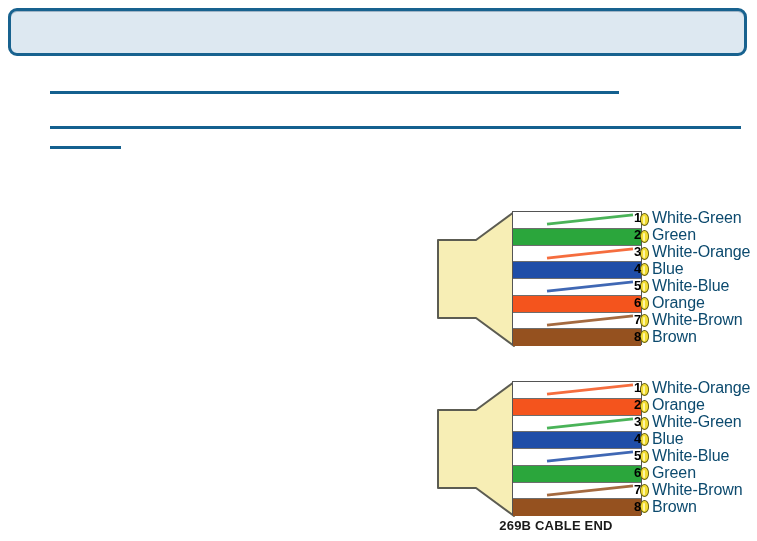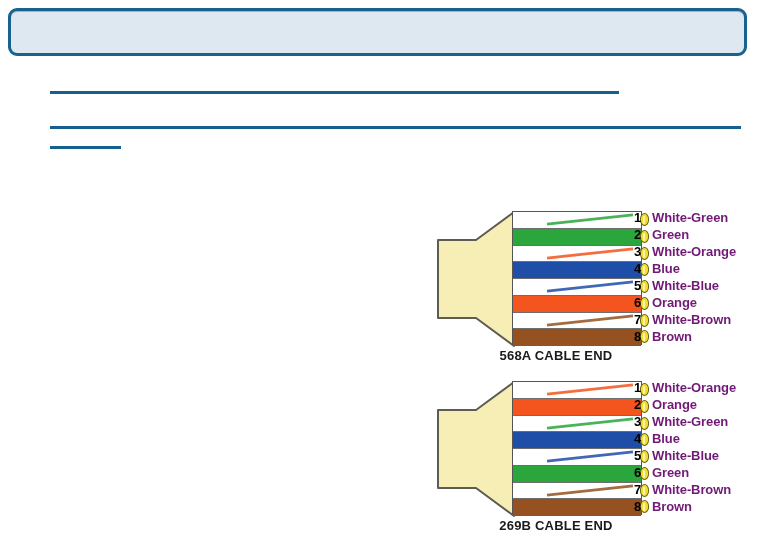--- a/index.html
+++ b/index.html
@@ -148,9 +148,9 @@
     line-height: 17px;
   }
   .legend-label {
-    font-size: 13px;
-    font-weight: bold;
-    color: #701a75;
+    font-size: 16px;
+    font-weight: normal;
+    color: #0c4a6e;
     line-height: 17px;
     letter-spacing: -0.1px;
   }

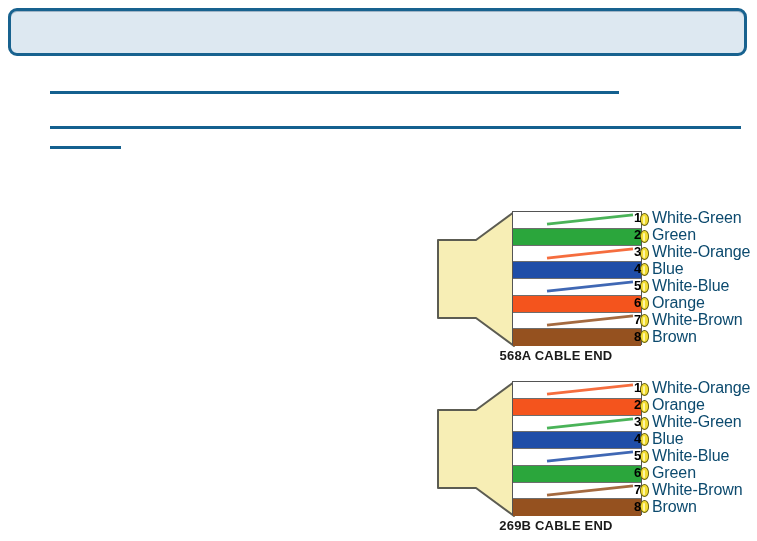--- a/index.html
+++ b/index.html
@@ -272,7 +272,6 @@
         </div>
       </div>
   </div>
-  <div class="caption">568A CABLE END</div>
 </div>
 
 <div class="diagram" id="diagram-568b">

